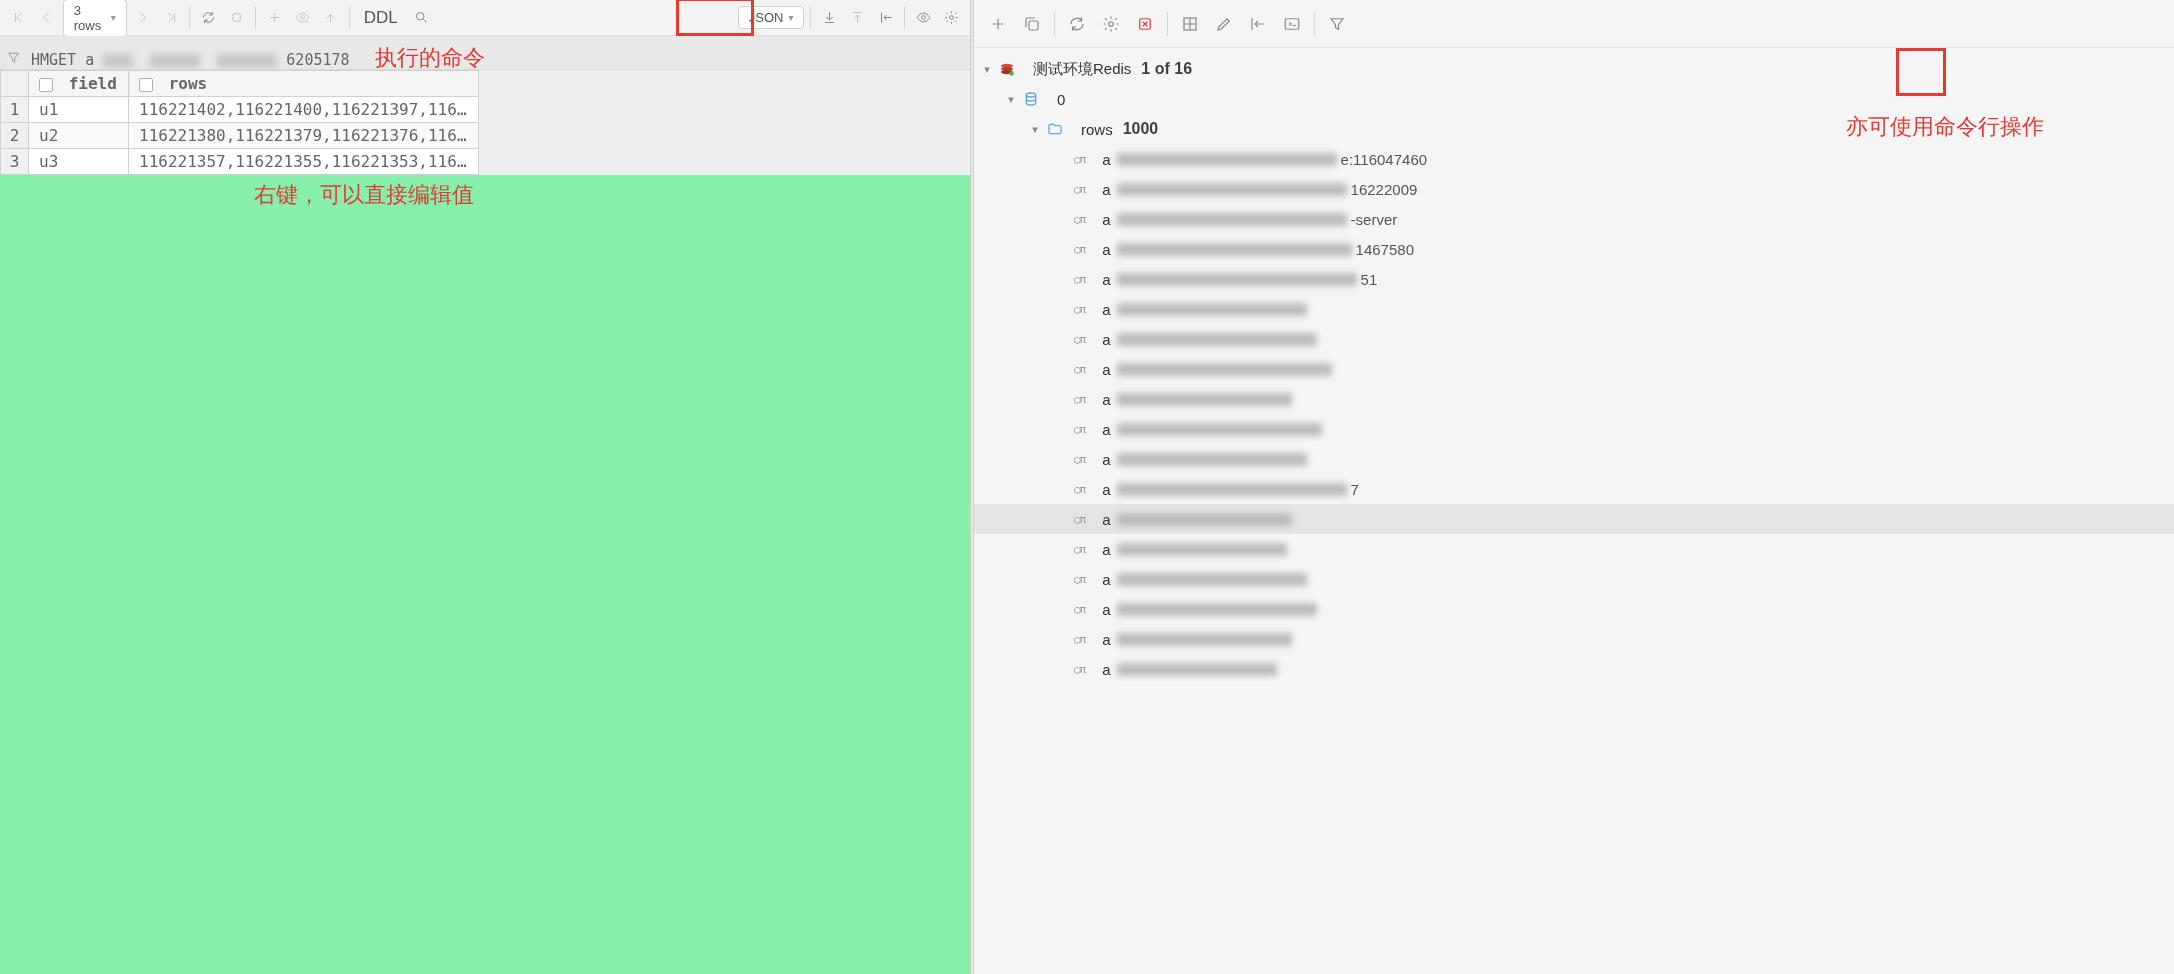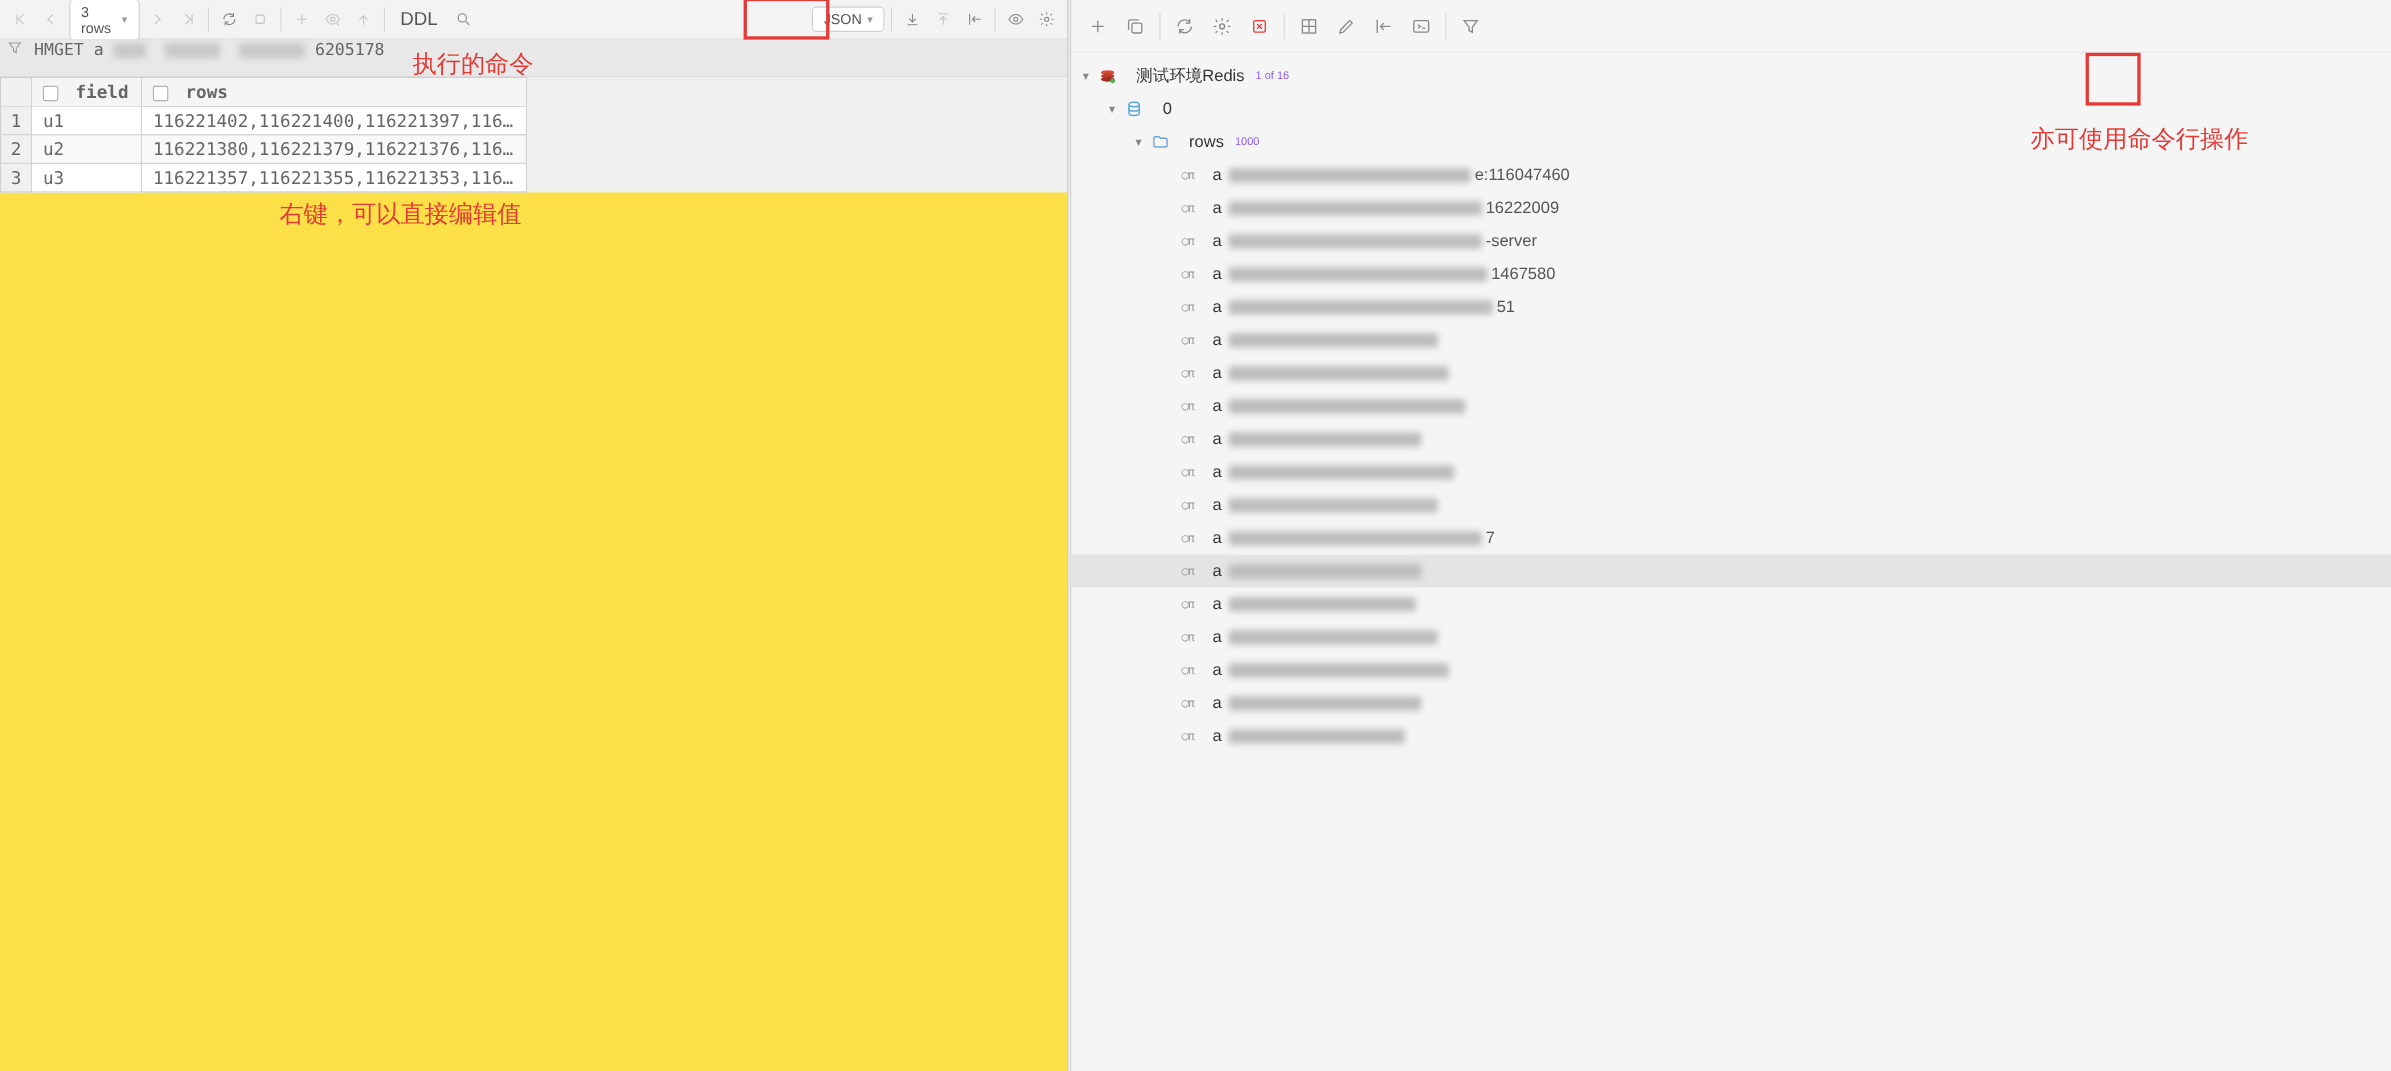--- a/index.html
+++ b/index.html
@@ -18,7 +18,7 @@
     .left-panel {
       width: 970px;
       height: 100%;
-      background: #fde047;
+      background: #86efac;
       position: relative;
       display: flex;
       flex-direction: column;

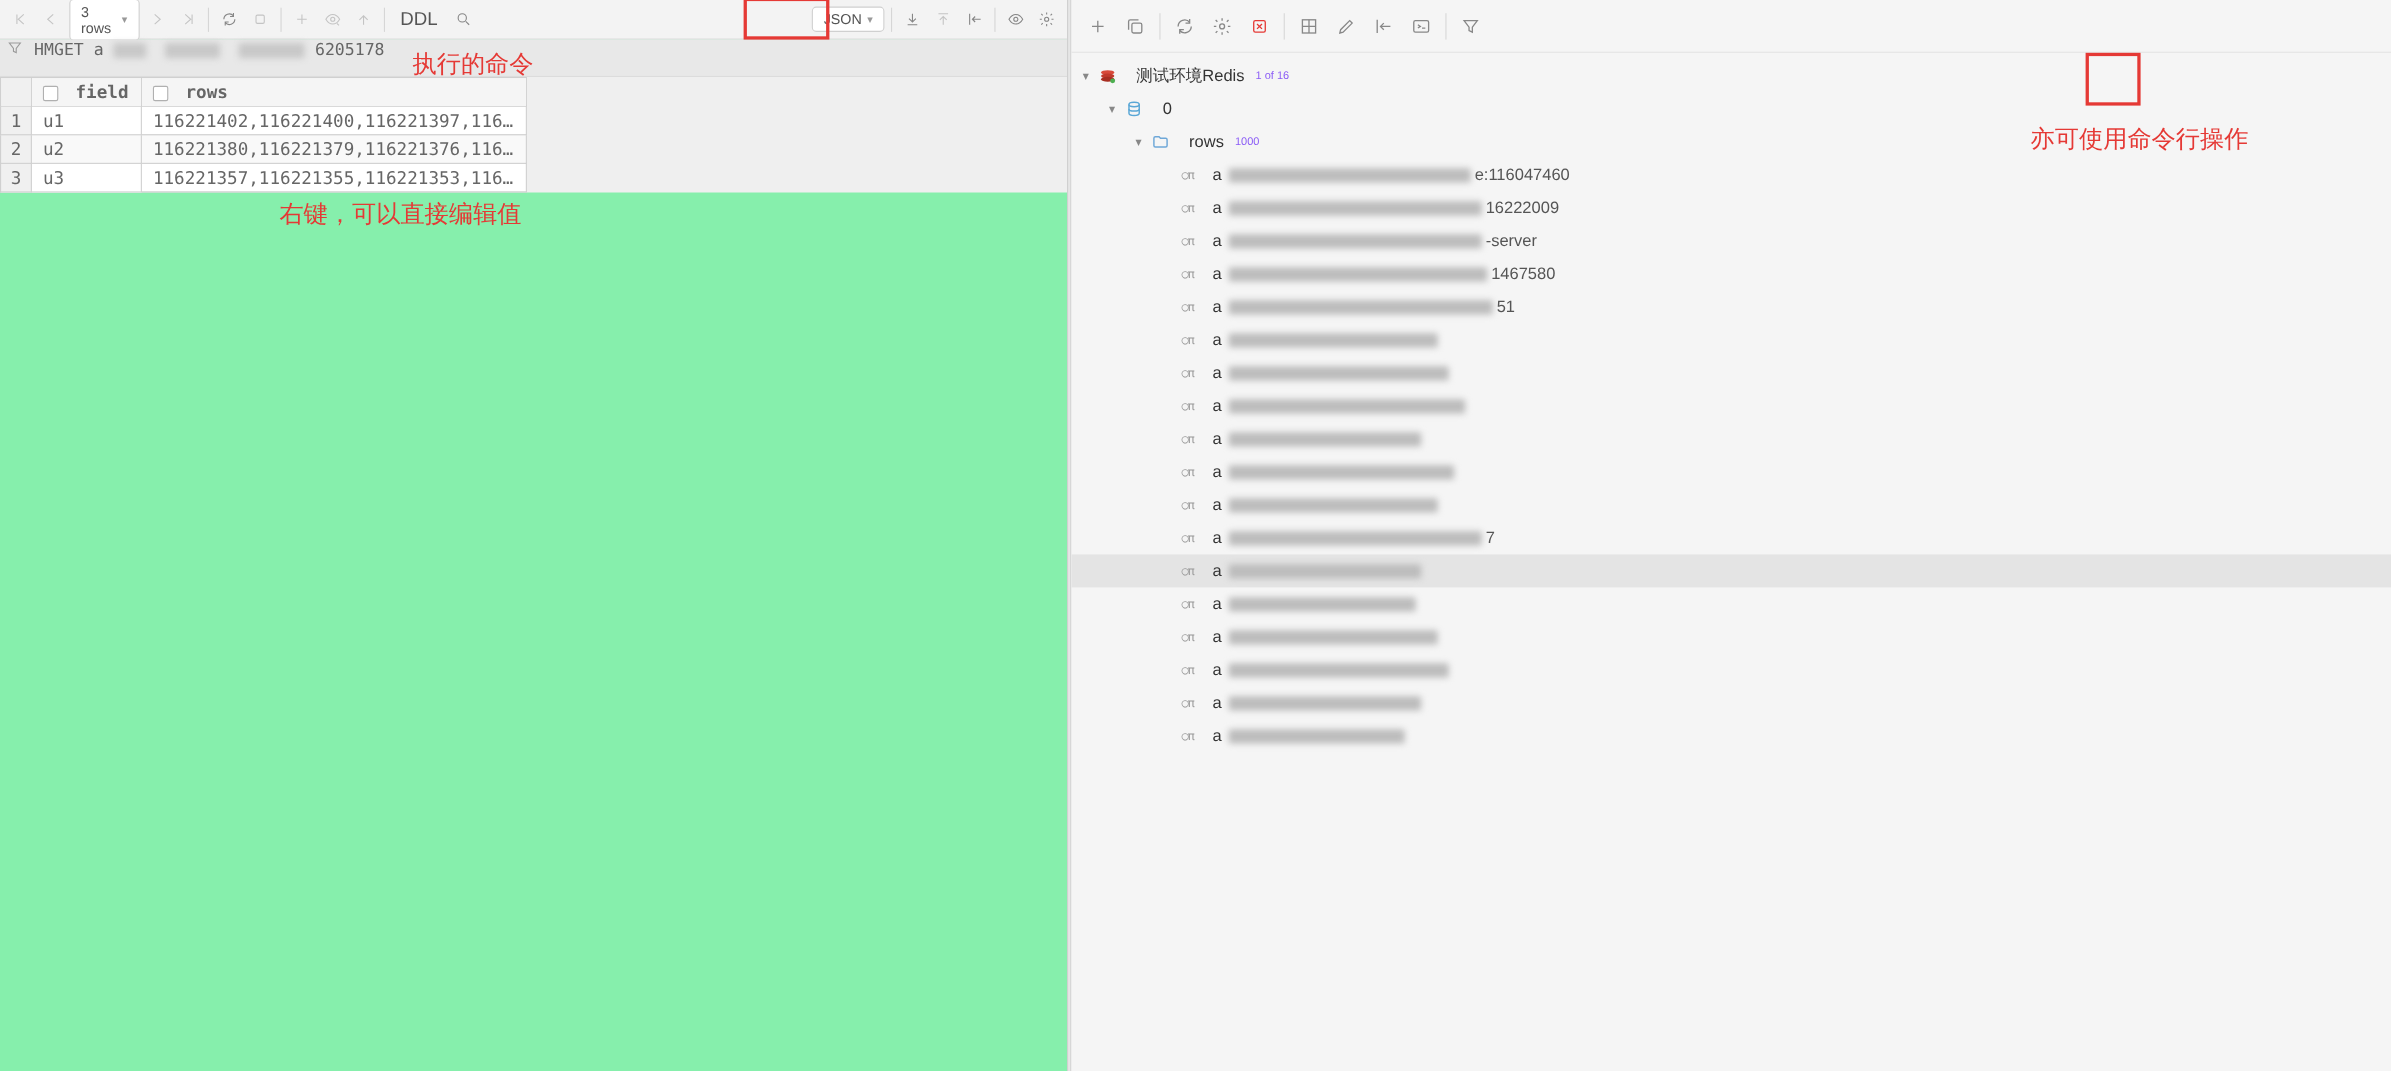--- a/index.html
+++ b/index.html
@@ -78,7 +78,7 @@
       background: #e8e8e8;
       border-bottom: 1px solid #dcdcdc;
       display: flex;
-      align-items: flex-start;
+      align-items: flex-end;
       padding: 0 6px;
       font-family: "Menlo", "Consolas", monospace;
       font-size: 15px;

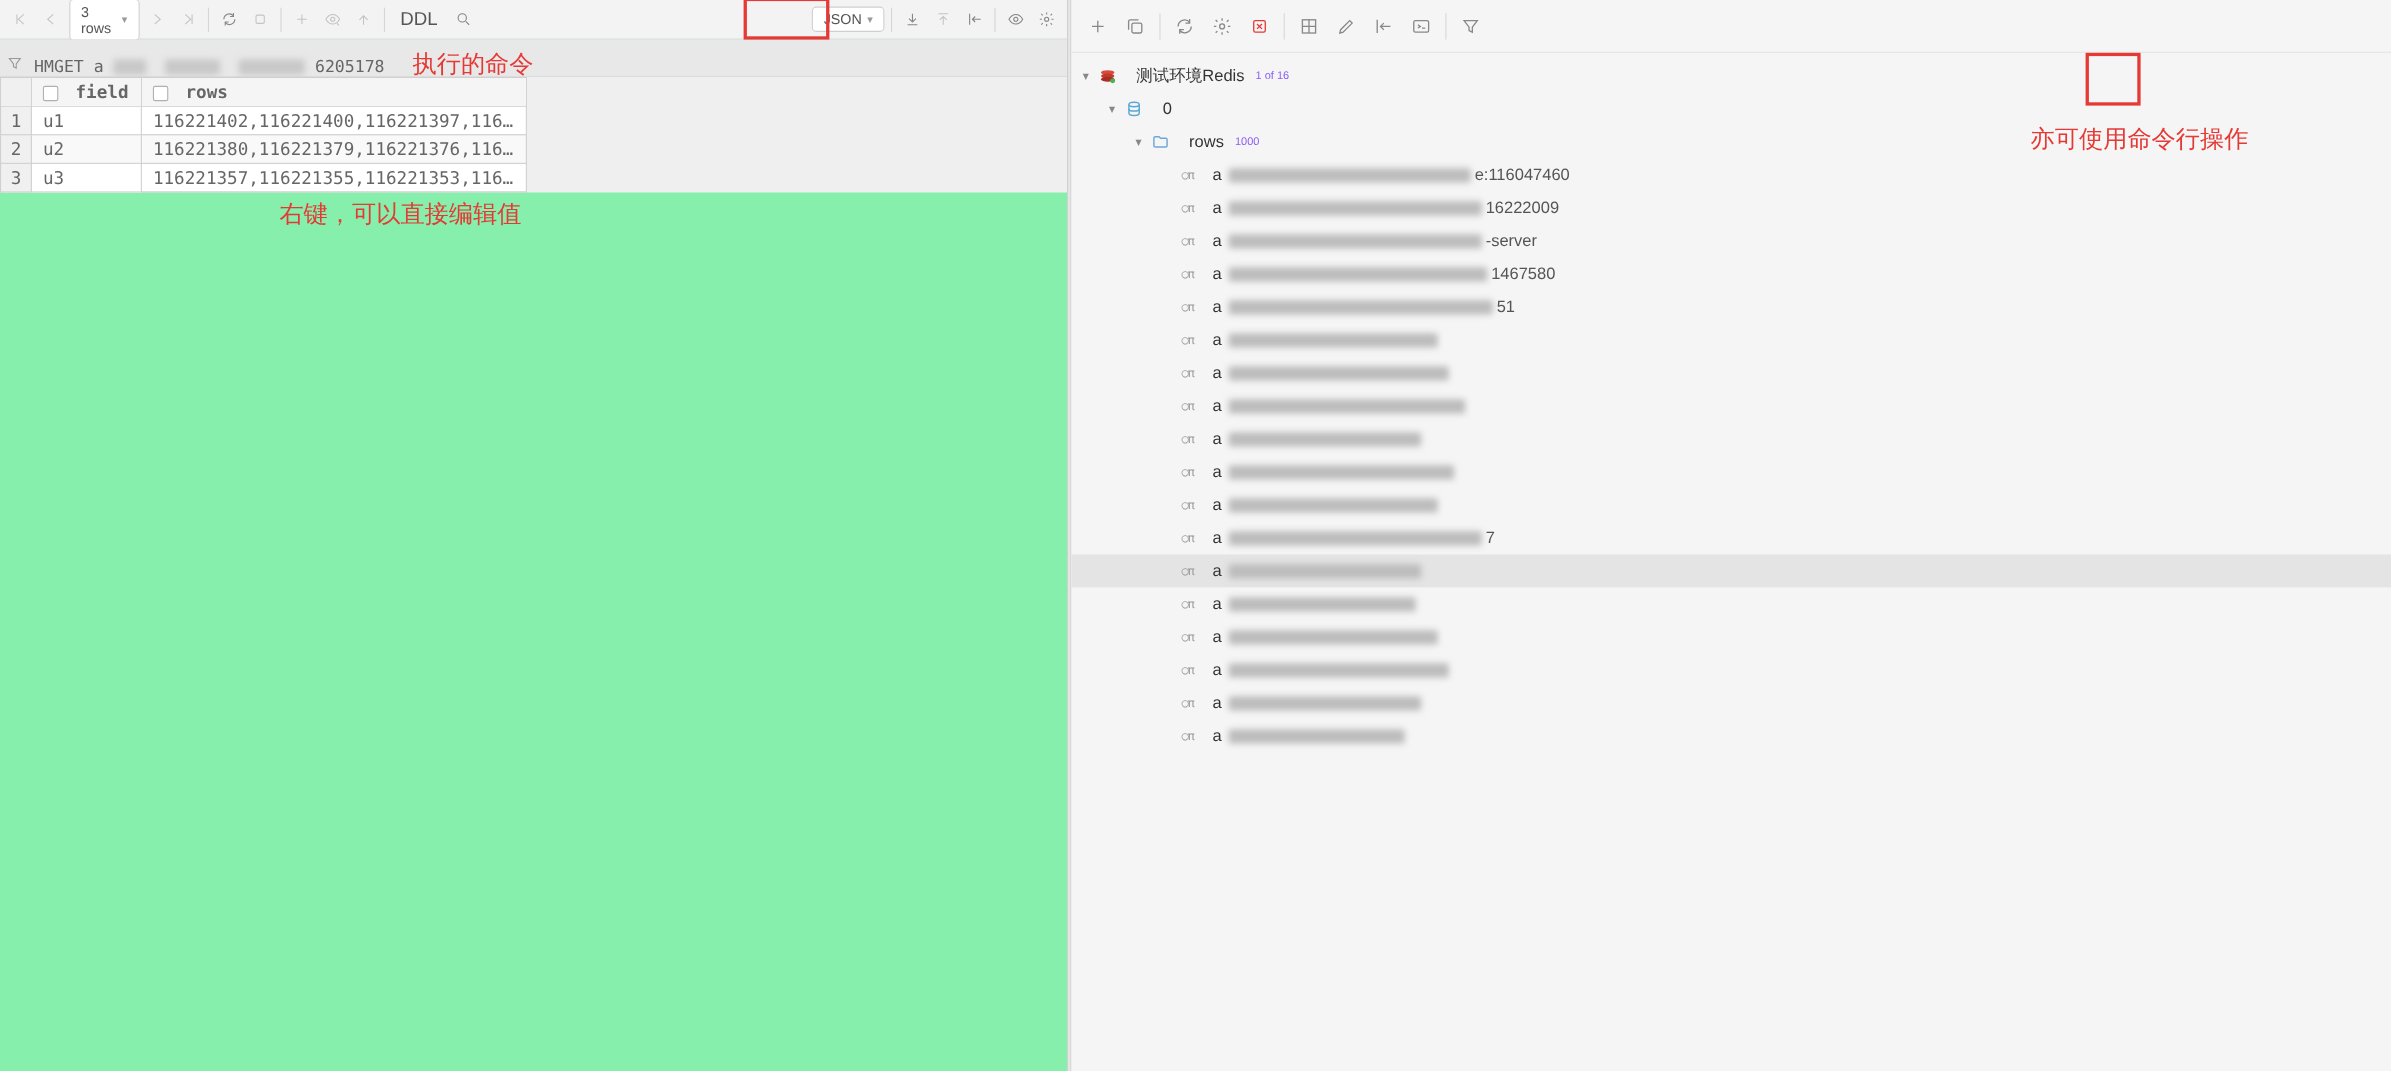--- a/index.html
+++ b/index.html
@@ -237,7 +237,7 @@
       margin-right: 4px;
     }
     .tree-label { color: #333; margin-left: 11px; }
-    .tree-hint { color: #8b5cf6; margin-left: 10px; font-size: 10px; }
+    .tree-hint { color: #404040; margin-left: 10px; font-size: 16px; font-weight: bold; }
     .key-icon {
       font-size: 11px;
       color: #999;

